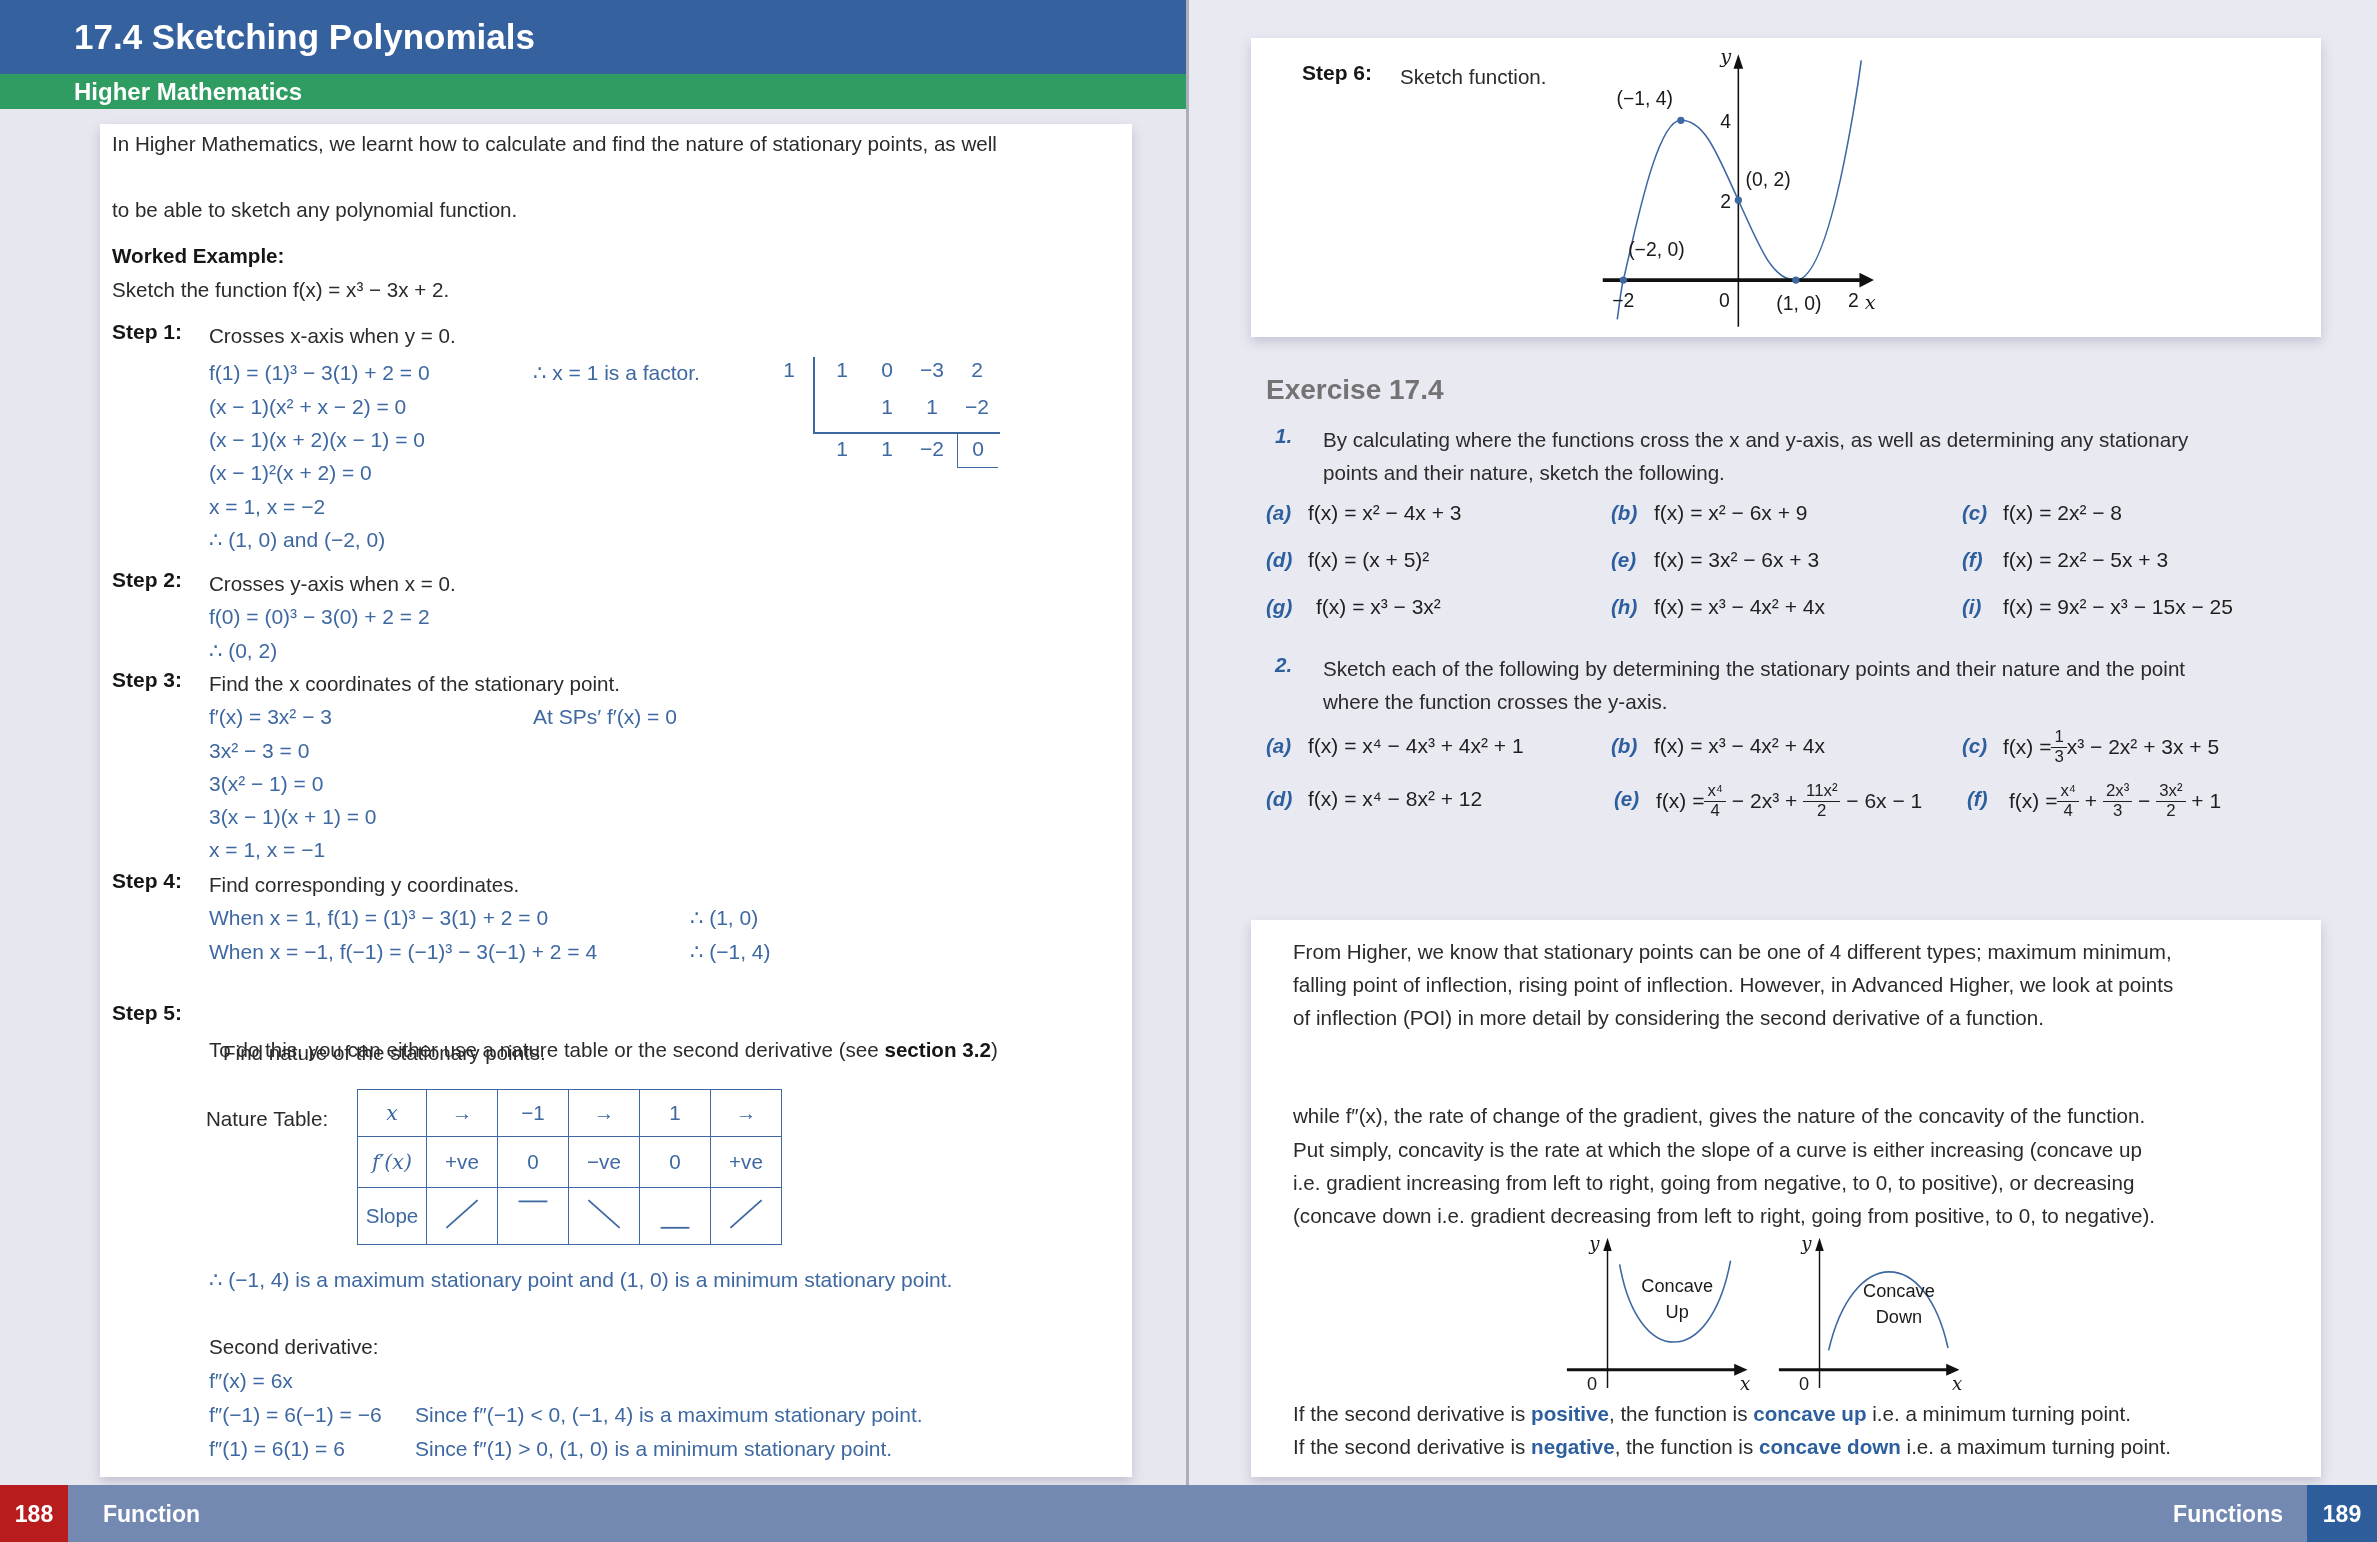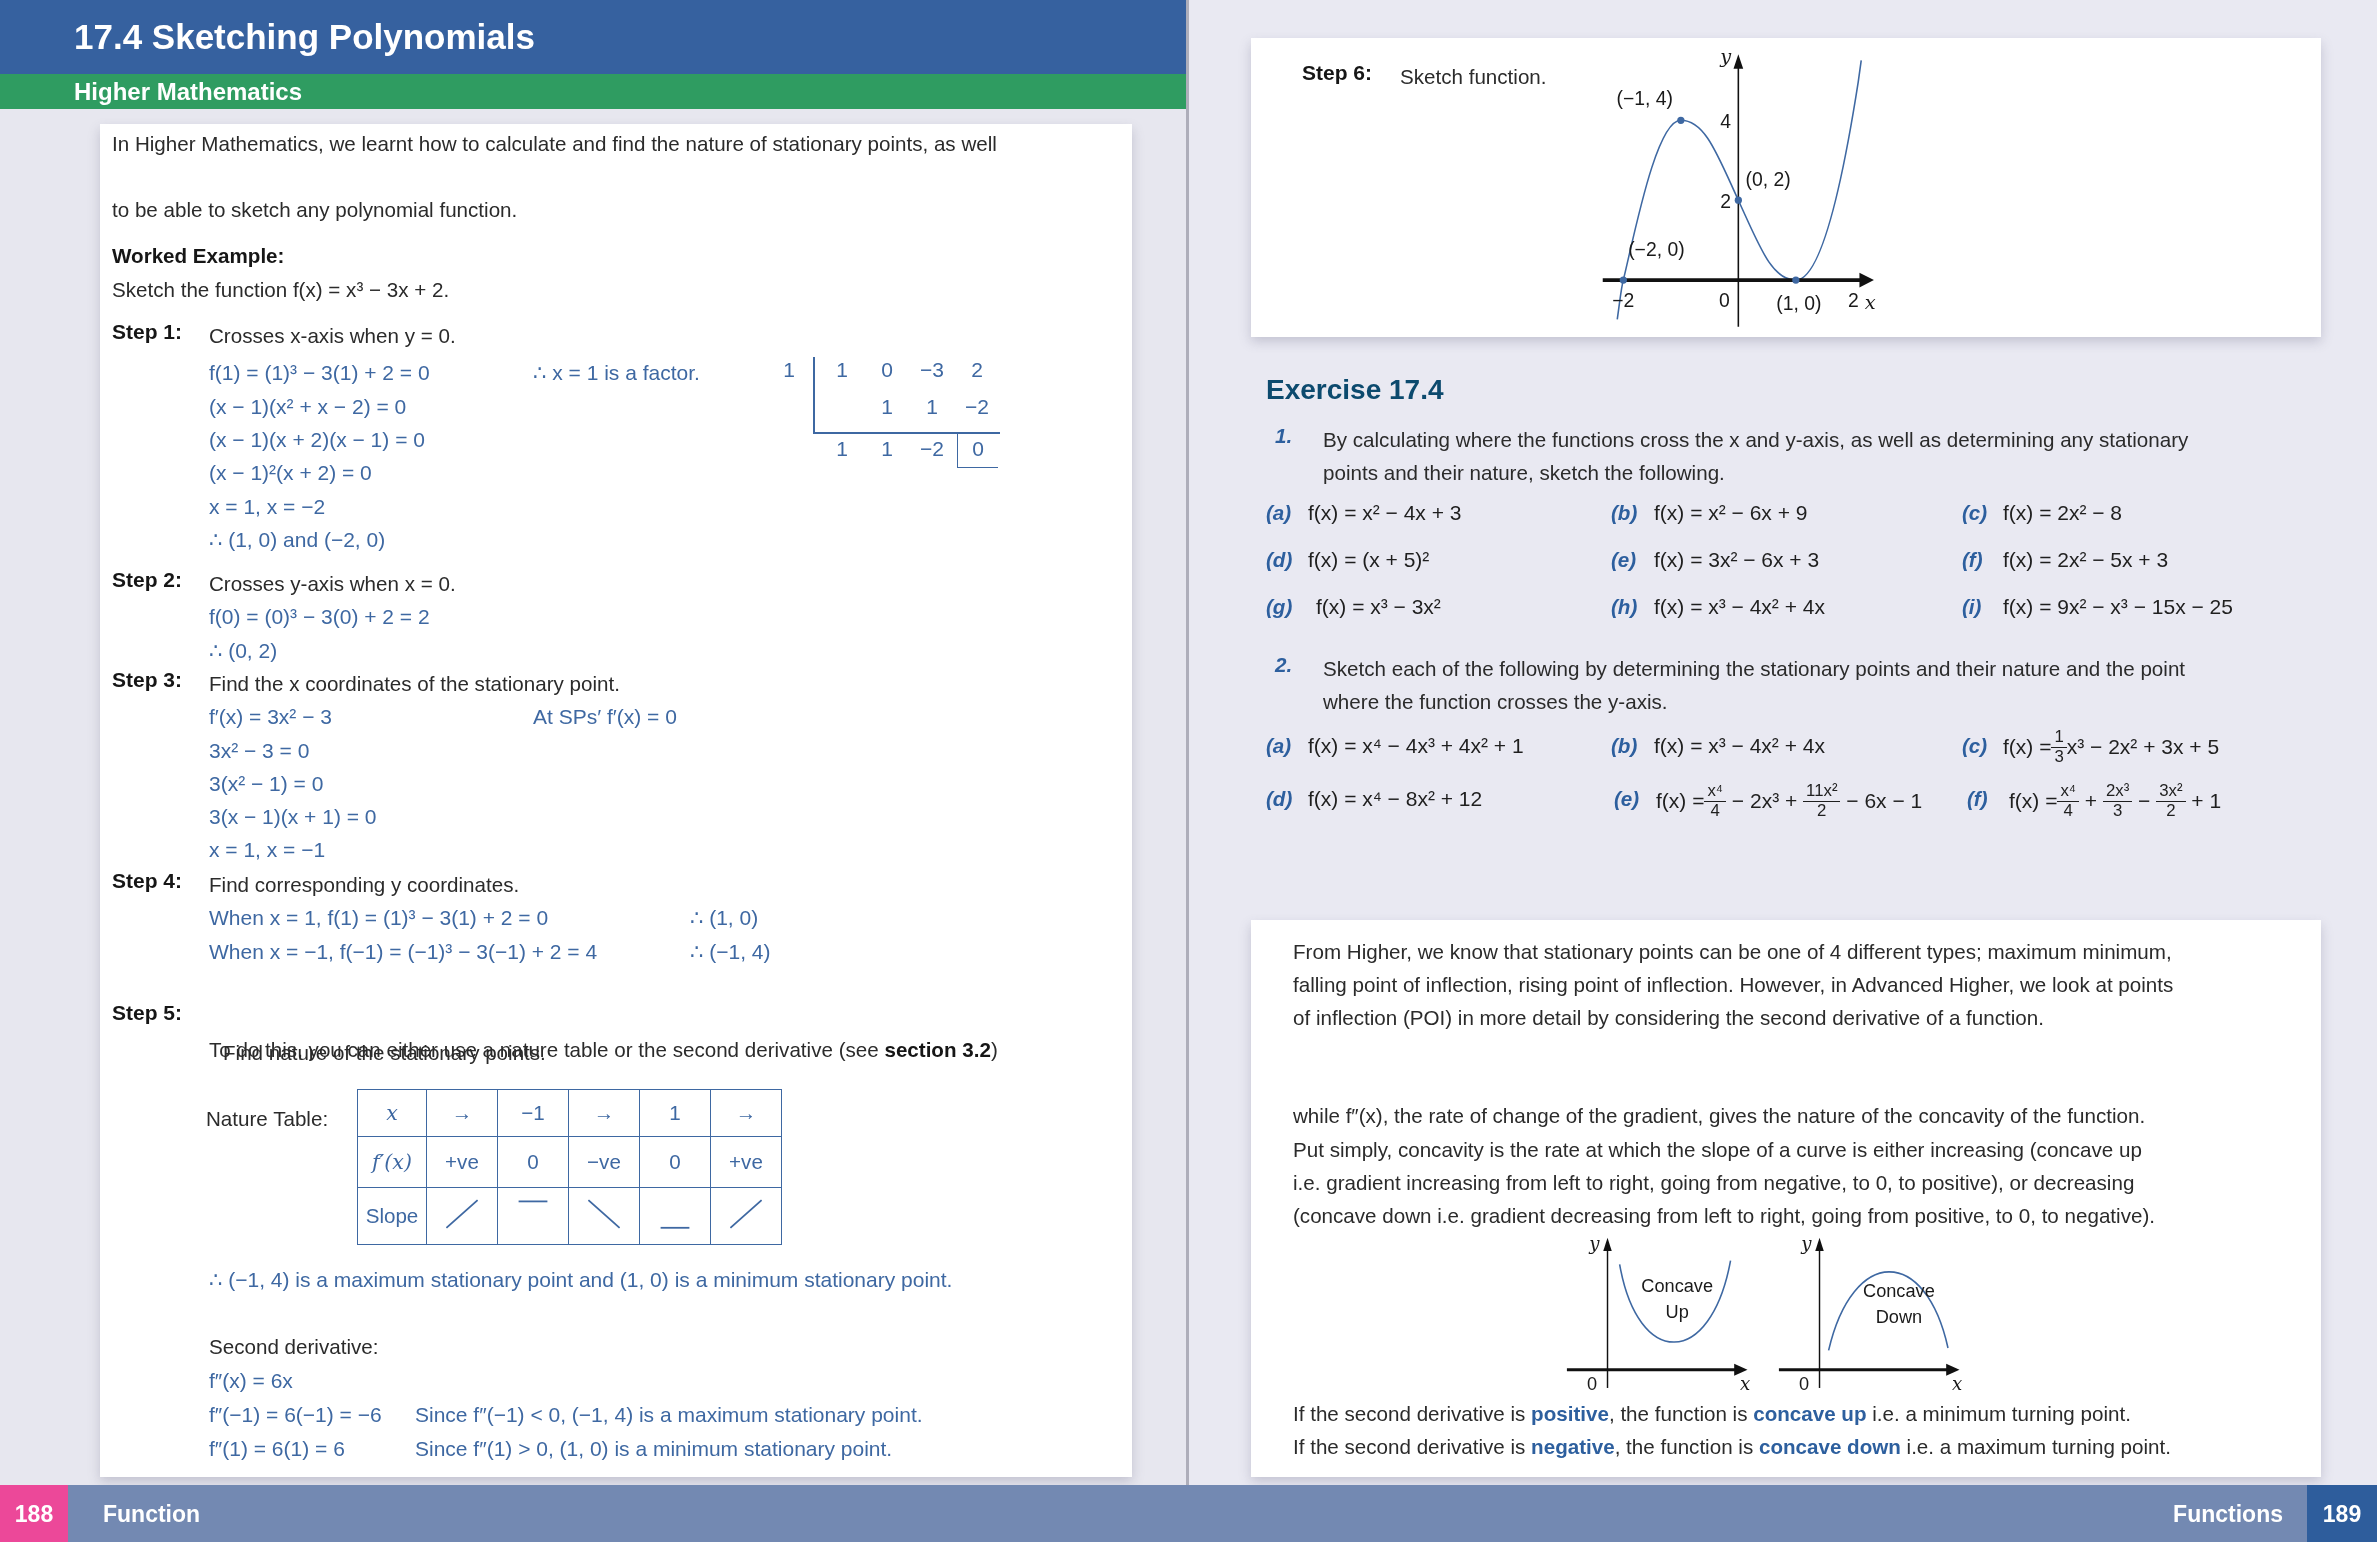--- a/index.html
+++ b/index.html
@@ -13,7 +13,7 @@
   .steplbl{font-size:21px;font-weight:bold;color:#161616;white-space:nowrap;}
   .formula{font-size:21px;color:#1f1f1f;white-space:nowrap;}
   .qlab{font-size:20.6px;font-weight:bold;font-style:italic;color:#2d5f9e;white-space:nowrap;}
-  .bigblue{font-size:28px;font-weight:bold;color:#0c4a6e;white-space:nowrap;}
+  .bigblue{font-size:28px;font-weight:bold;color:#737373;white-space:nowrap;}
   .hdr{display:flex;align-items:center;color:#ffffff;font-weight:bold;}
   .wt{color:#fff;font-weight:bold;}
   .bb{font-weight:bold;color:#2d5f9e;}

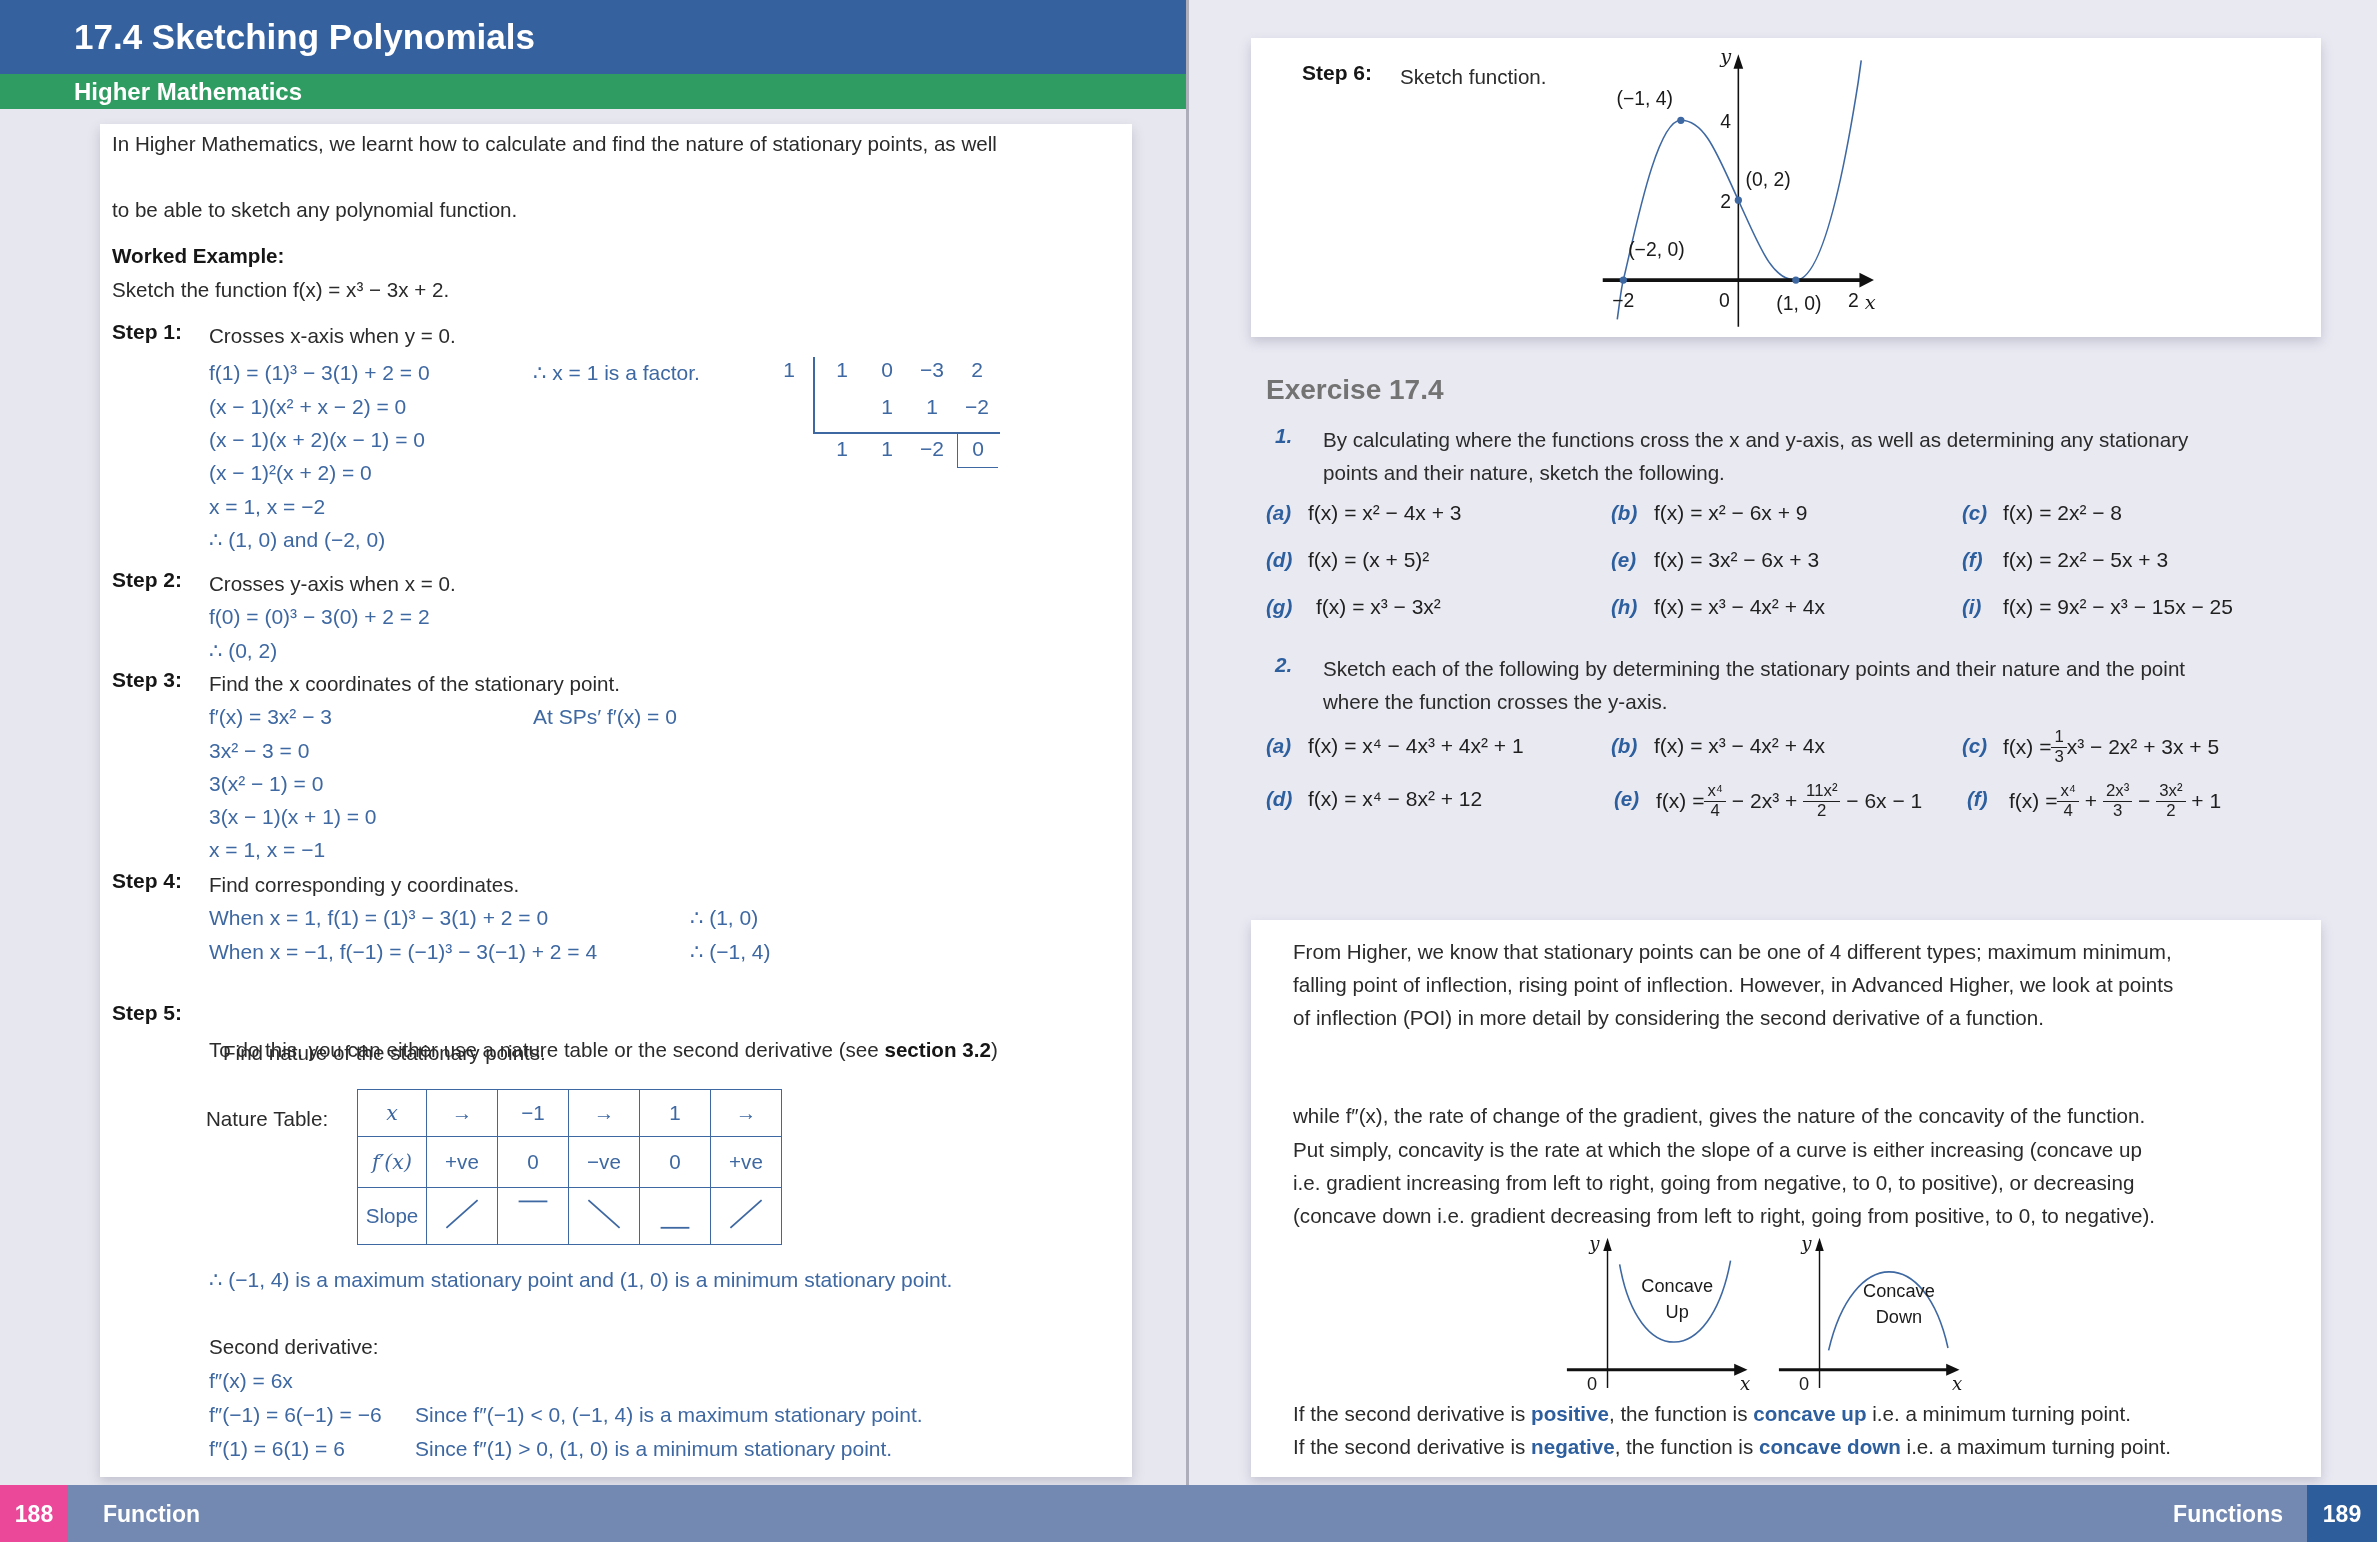--- a/index.html
+++ b/index.html
@@ -316,7 +316,7 @@
   </div>
 
   <div class="abs" style="left:0;top:1485px;width:2377px;height:58px;background:#7389b2;"></div>
-  <div class="abs hdr" style="left:0;top:1485px;width:68px;height:58px;background:#ec4899;justify-content:center;">
+  <div class="abs hdr" style="left:0;top:1485px;width:68px;height:58px;background:#b91c1c;justify-content:center;">
     <span class="wt" style="font-size:23px;">188</span>
   </div>
   <div class="abs hdr" style="left:103px;top:1485px;height:58px;">

